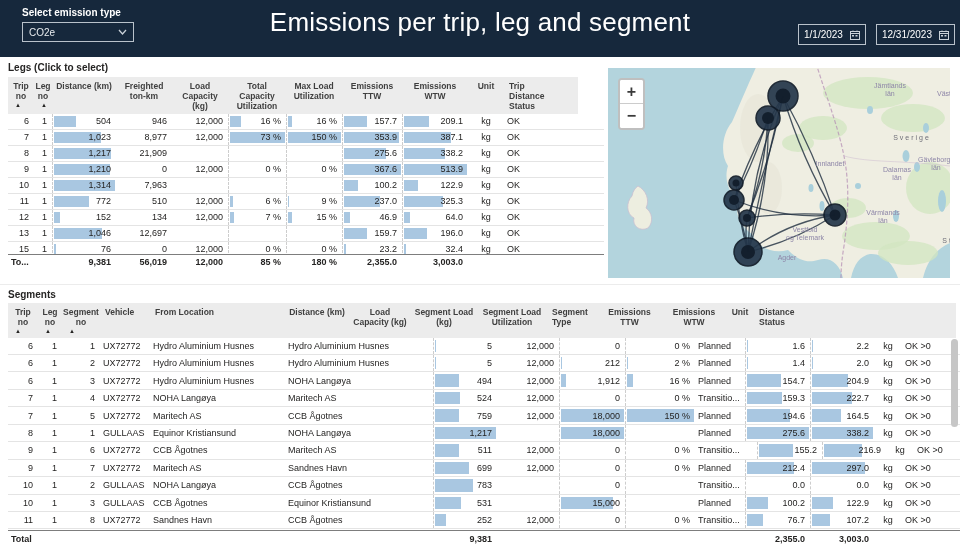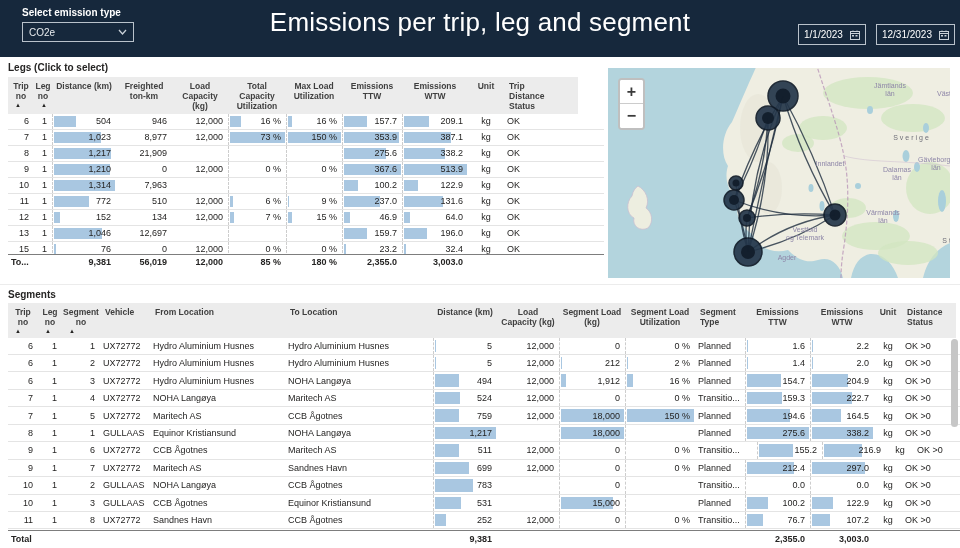--- a/index.html
+++ b/index.html
@@ -383,7 +383,7 @@
           </div>
           <div class="cell num sep" style="width: 66px;">
             <div class="bar" style="width: calc(63% - 2px);"></div>
-            <span class="v">131.6</span>
+            <span class="v">325.3</span>
           </div>
           <div class="cell ctr" style="width: 36px;">
             <span class="v">kg</span>

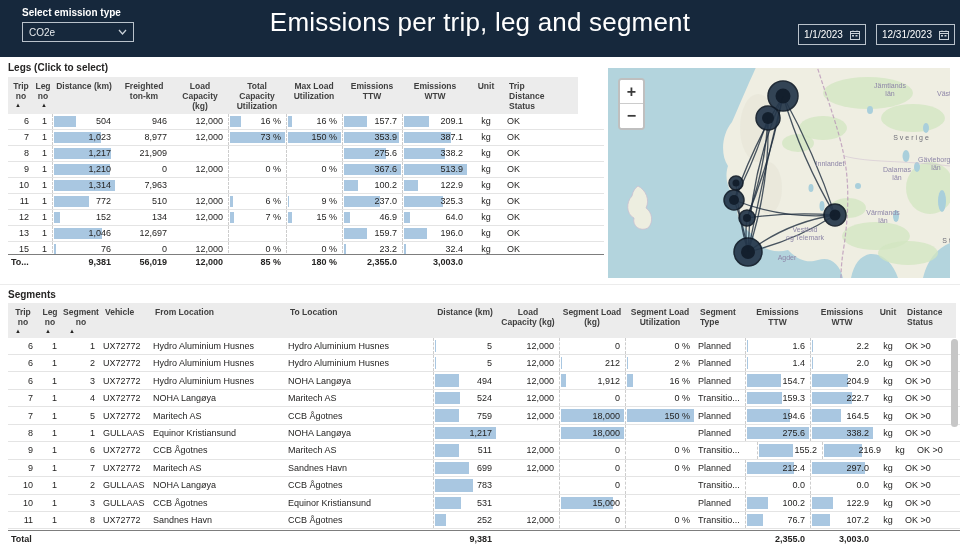--- a/index.html
+++ b/index.html
@@ -653,9 +653,6 @@
         <div class="hcell h-lft" style="width: 135px;">
           <span class="hlab">From Location</span>
         </div>
-        <div class="hcell h-lft" style="width: 148px;">
-          <span class="hlab">To Location</span>
-        </div>
         <div class="hcell" style="width: 64px;">
           <span class="hlab">Distance (km)</span>
         </div>

